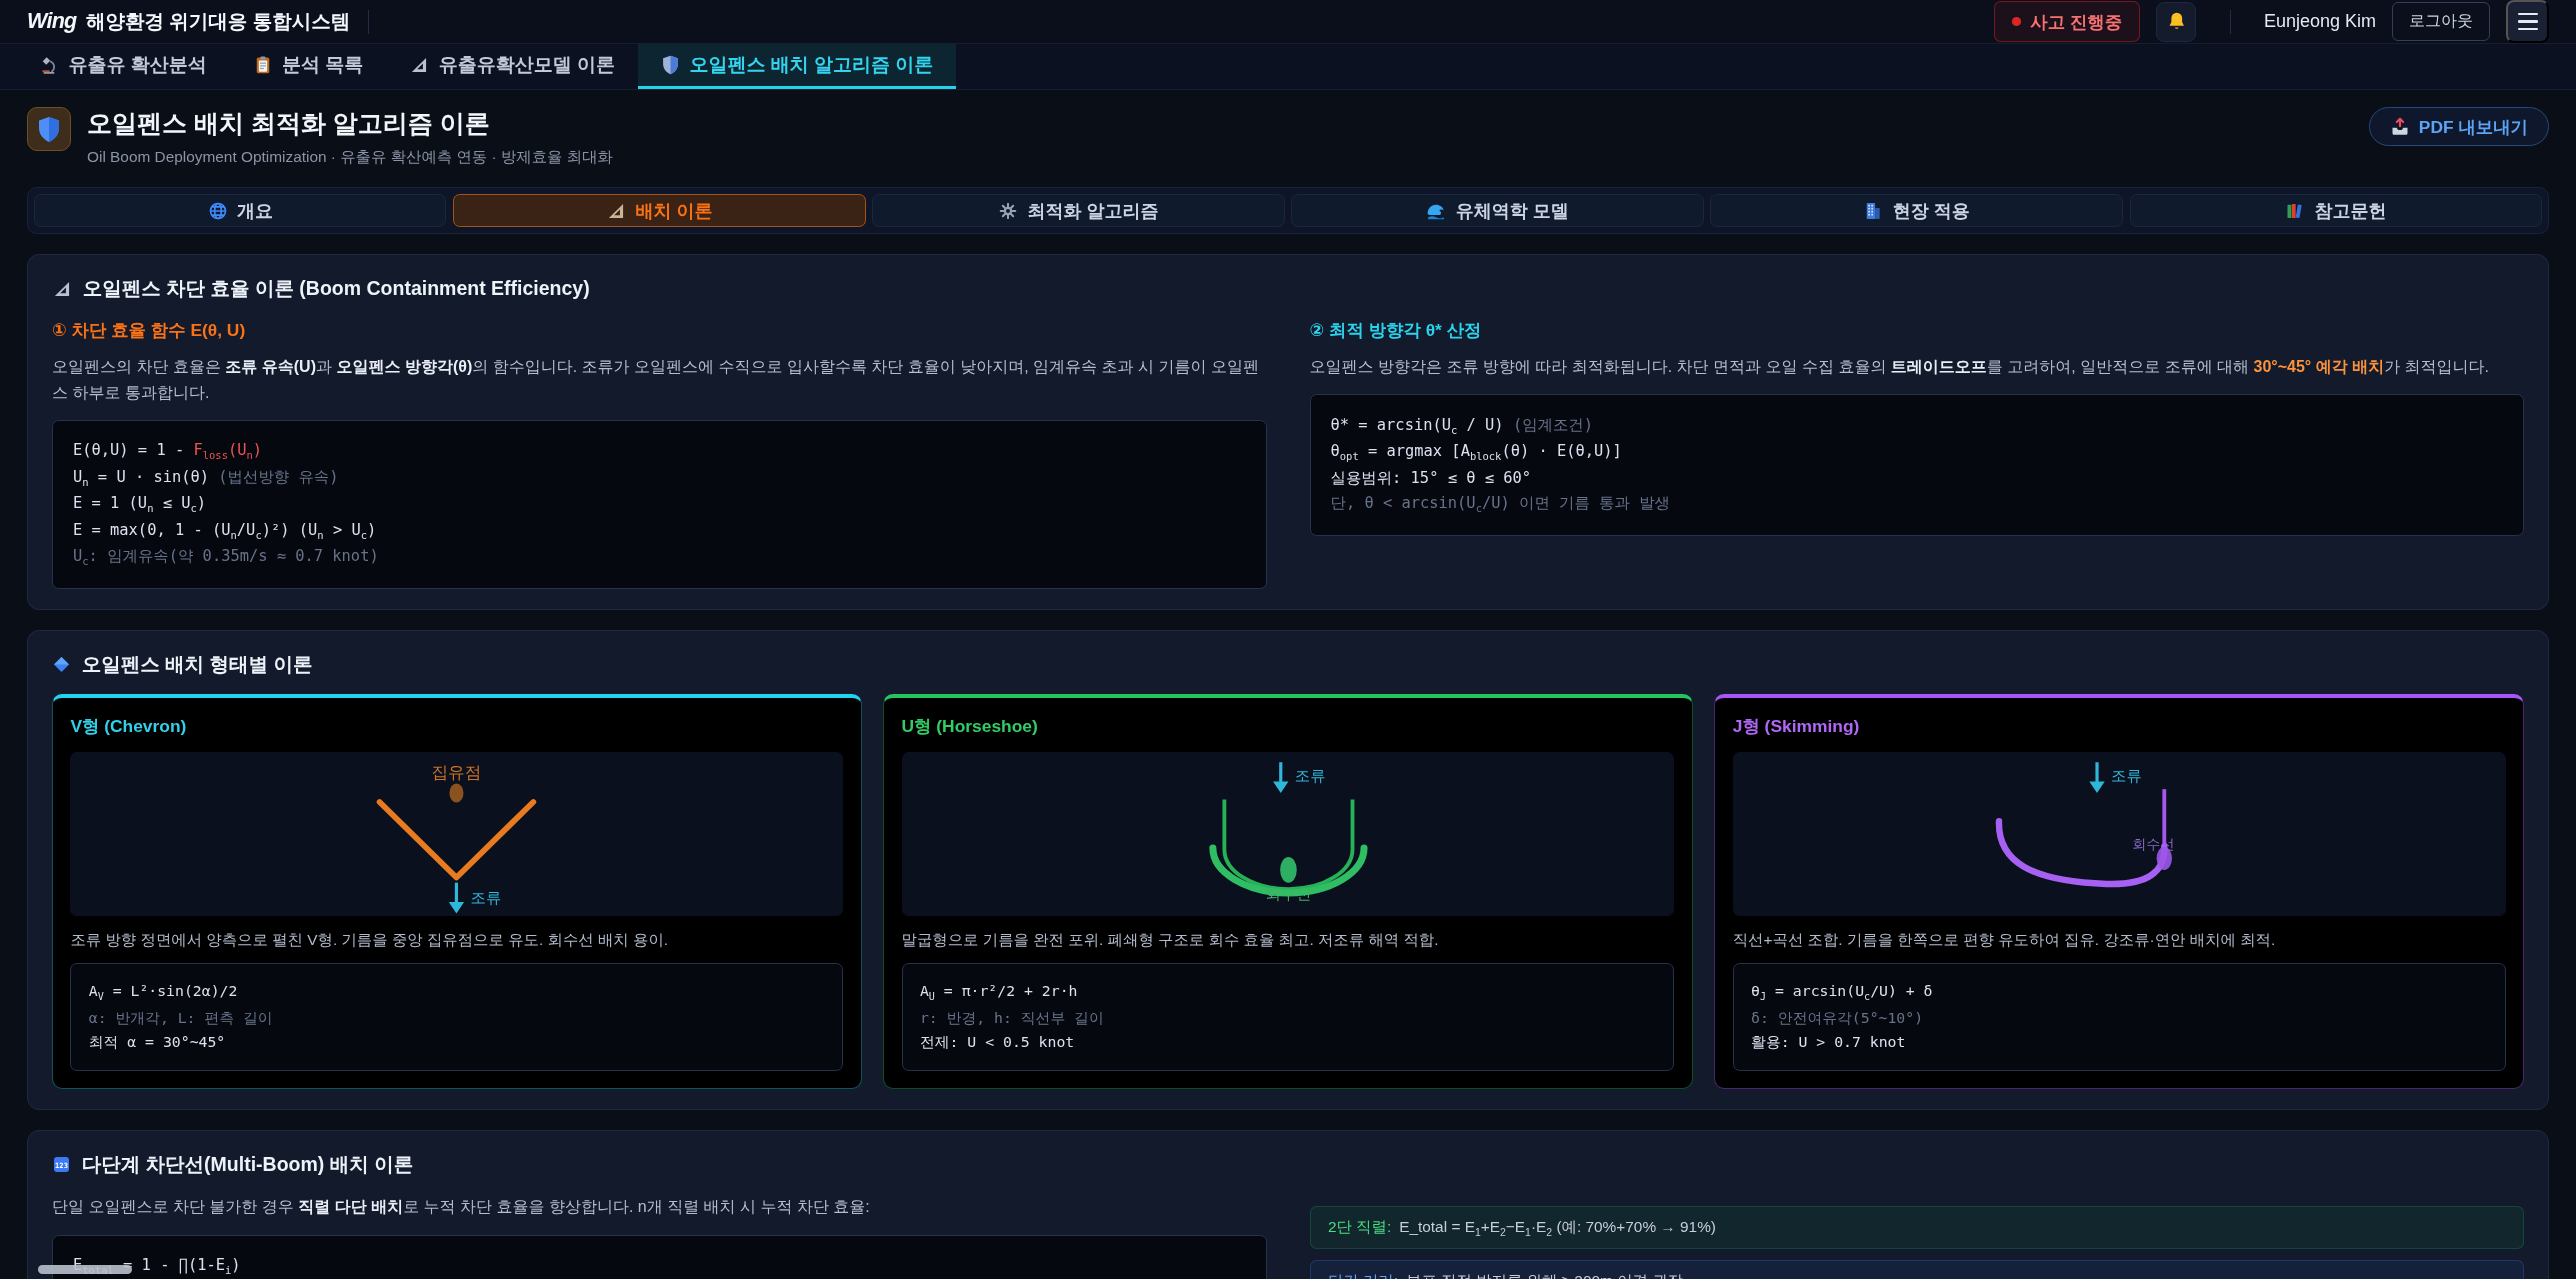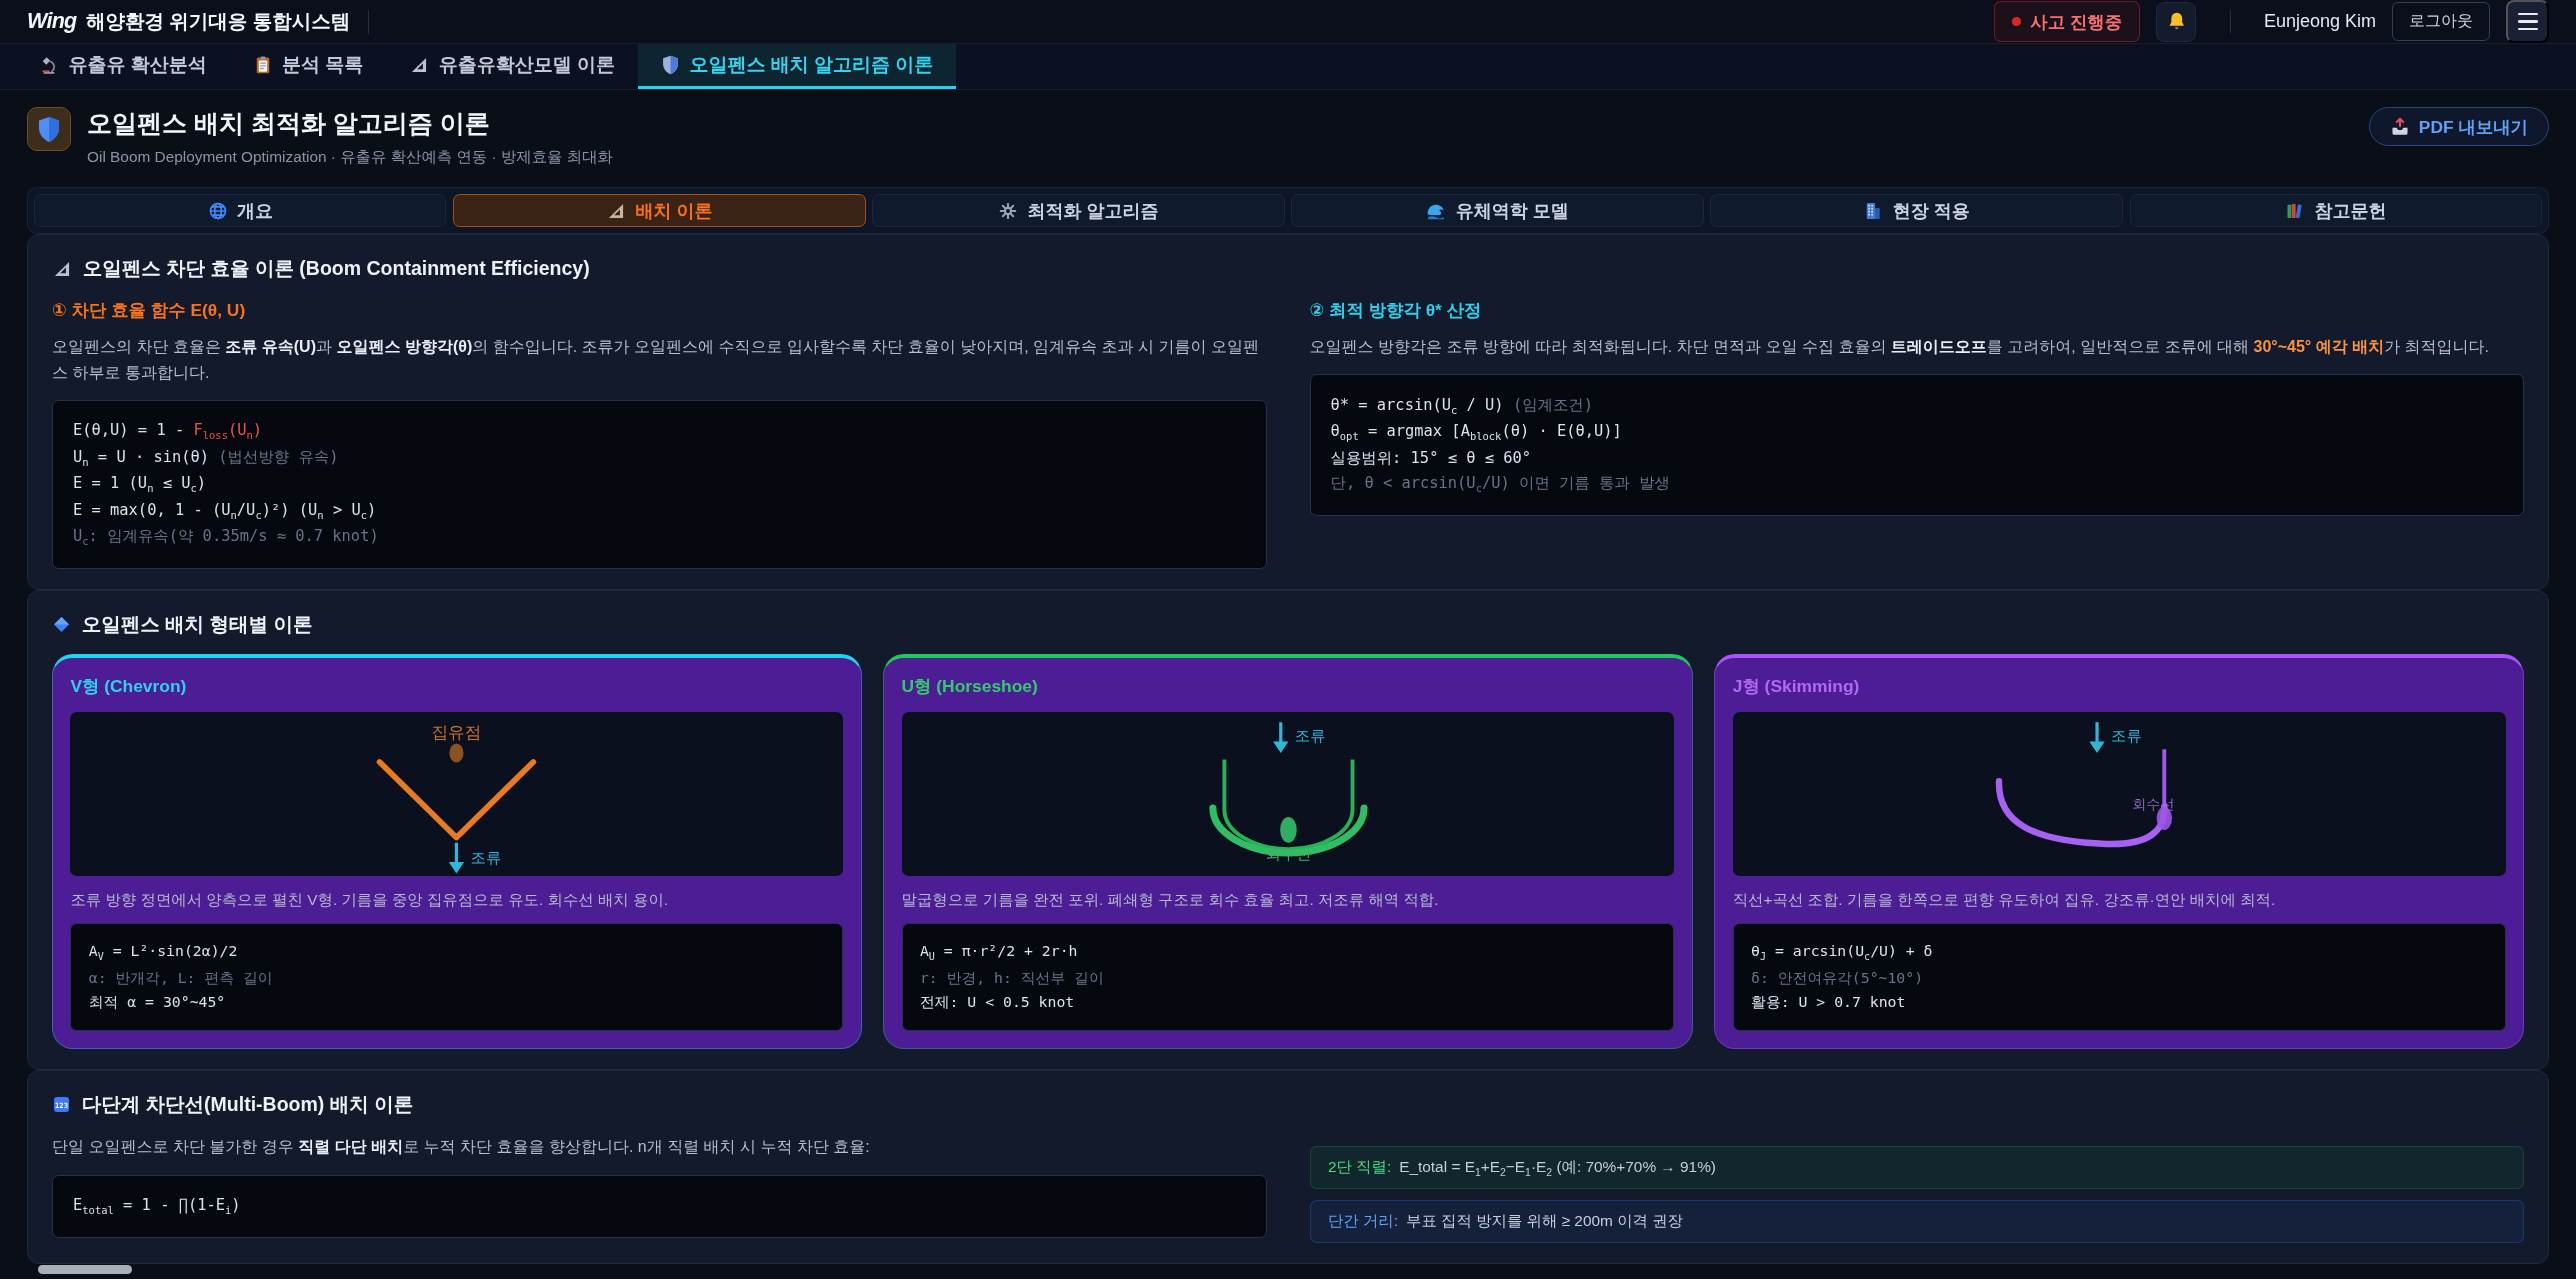--- a/index.html
+++ b/index.html
@@ -65,7 +65,7 @@
     cursor:pointer; white-space:nowrap; }
   .stab.active { background:#3a2314; border:1.3px solid #a4531a; color:#f97316; }
 
-  .card { background:#121a2b; border:0.7px solid #1f2a42; border-radius:12px; padding:20px 24px; }
+  .card { margin-top:20px; background:#121a2b; border:0.7px solid #1f2a42; border-radius:12px; padding:20px 24px; }
   .card-title { display:flex; align-items:center; gap:10.7px; font-size:19.5px; font-weight:700; color:#eef2f9; }
   .grid2 { display:grid; grid-template-columns:1fr 1fr; gap:43px; margin-top:16px; }
   .subhead { font-size:17.4px; font-weight:700; }

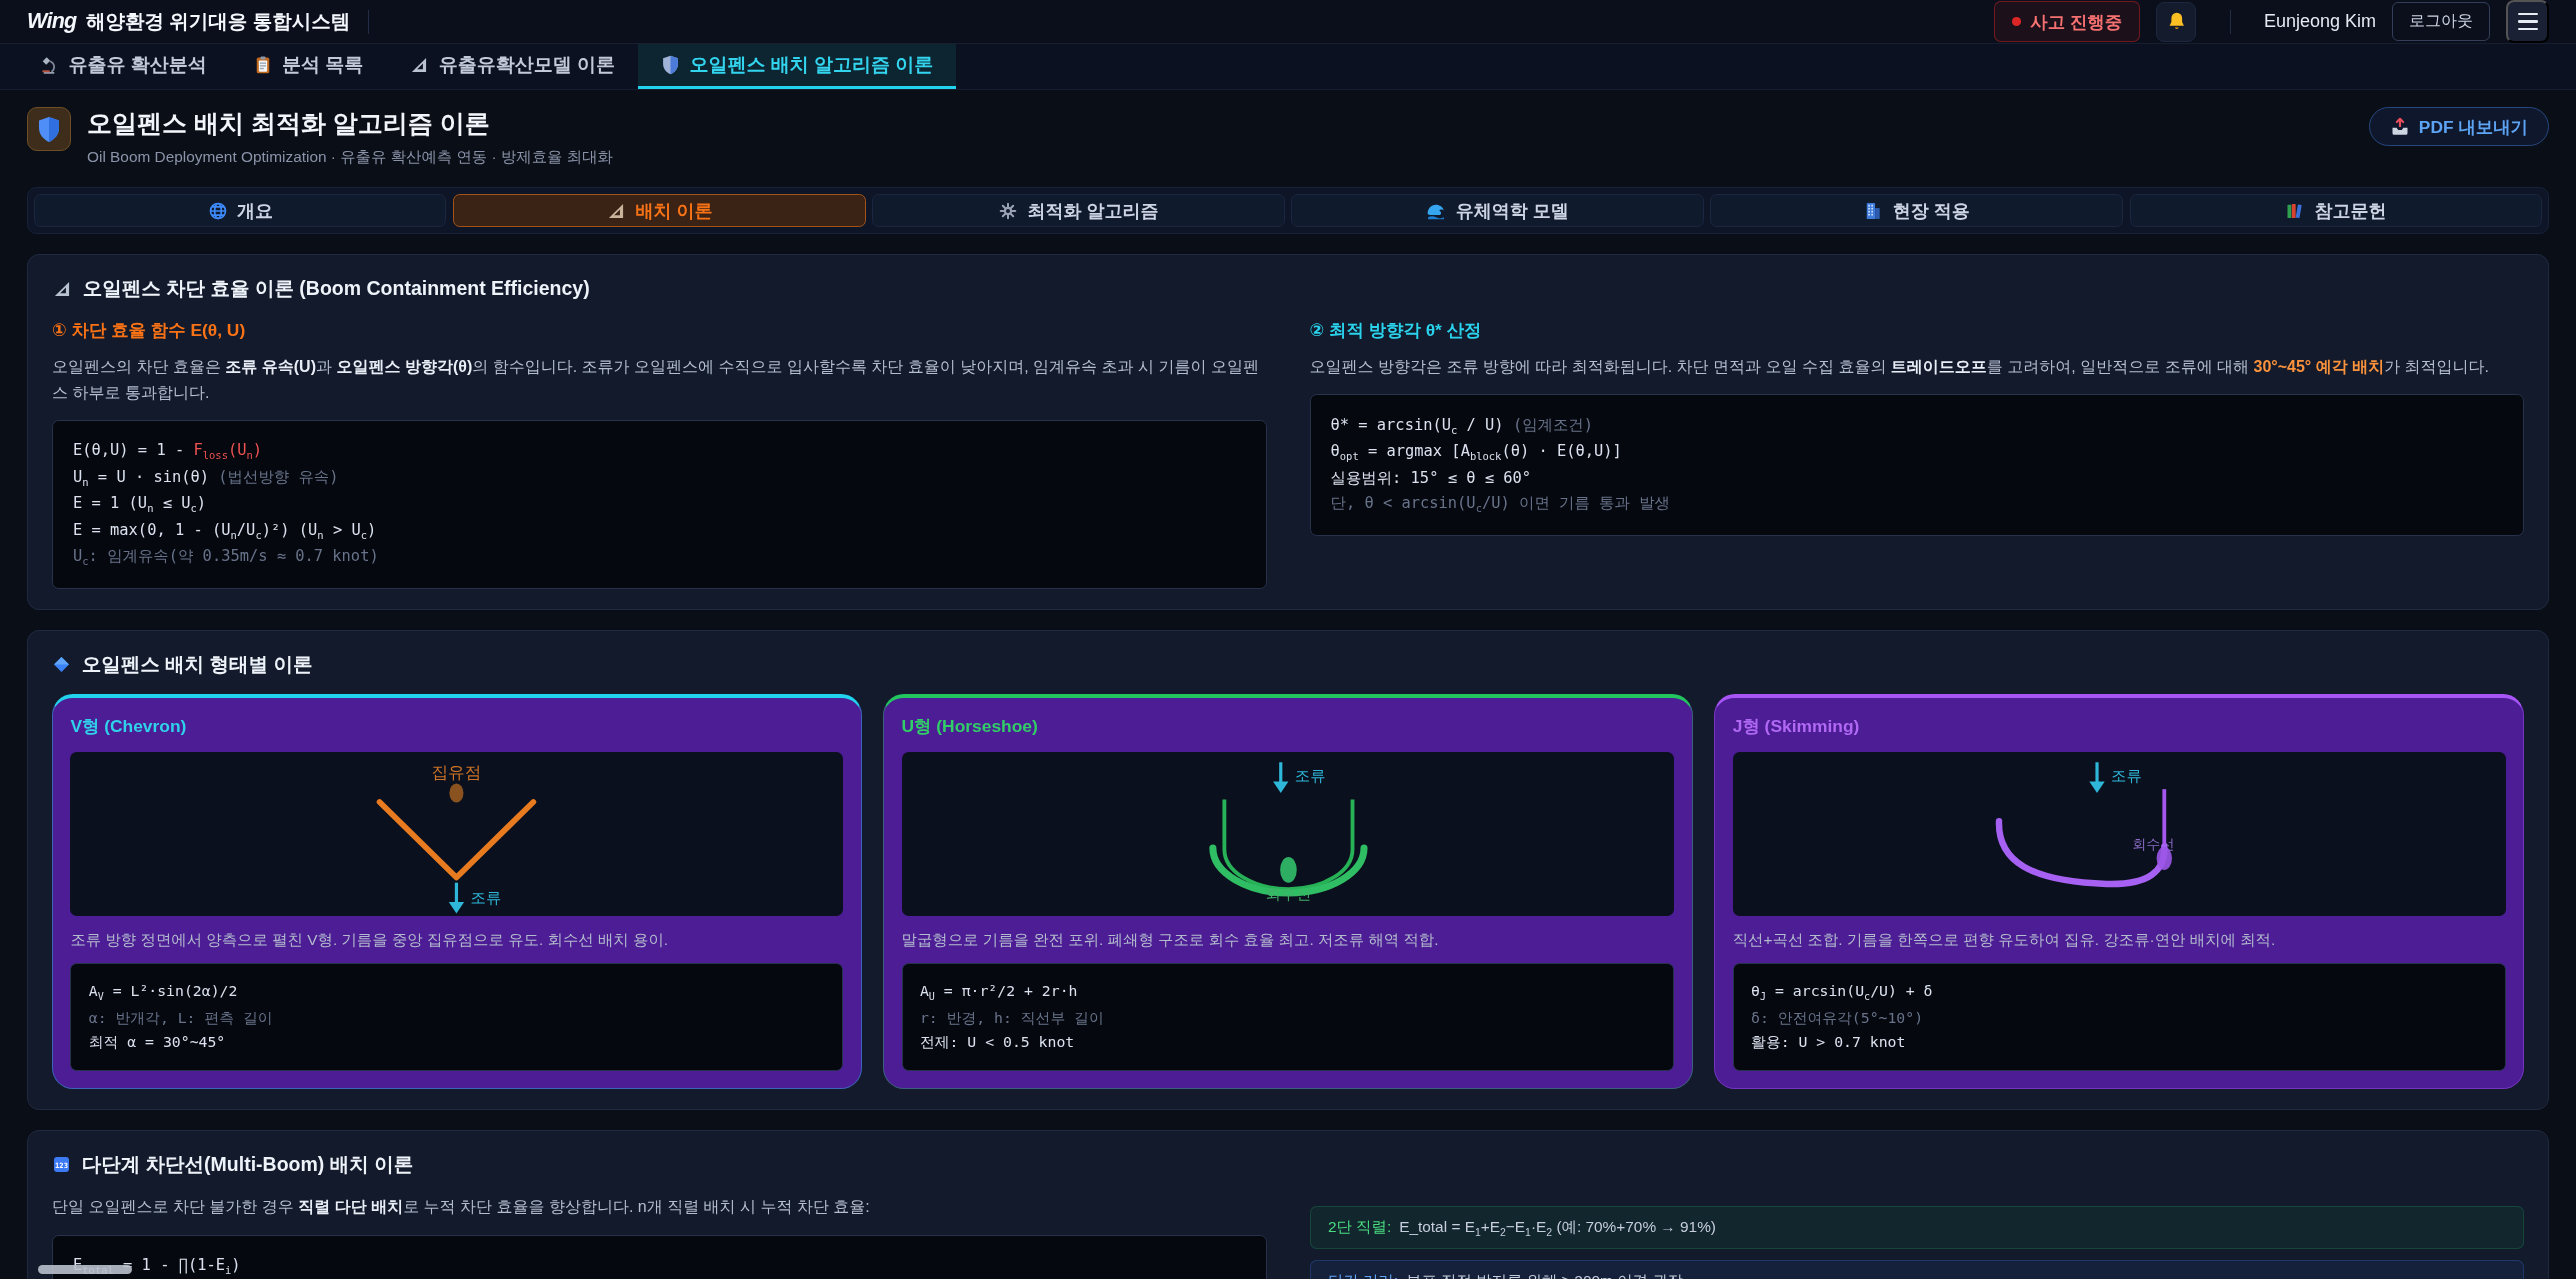--- a/index.html
+++ b/index.html
@@ -80,7 +80,7 @@
   .red { color:#ef5350; } .dim { color:#68738a; }
 
   .grid3 { display:grid; grid-template-columns:1fr 1fr 1fr; gap:21.5px; margin-top:16px; }
-  .shape-card { border-radius:21px; background:#4c1d95; padding:16px 17.4px 17.4px; }
+  .shape-card { border-radius:10px; background:#000000; padding:16px 17.4px 17.4px; }
   .shape-card.v { border:1.3px solid rgba(34,211,238,.40); border-top:4.7px solid #22d3ee; }
   .shape-card.u { border:1.3px solid rgba(34,197,94,.40);  border-top:4.7px solid #22c55e; }
   .shape-card.j { border:1.3px solid rgba(168,85,247,.45); border-top:4.7px solid #a855f7; }

